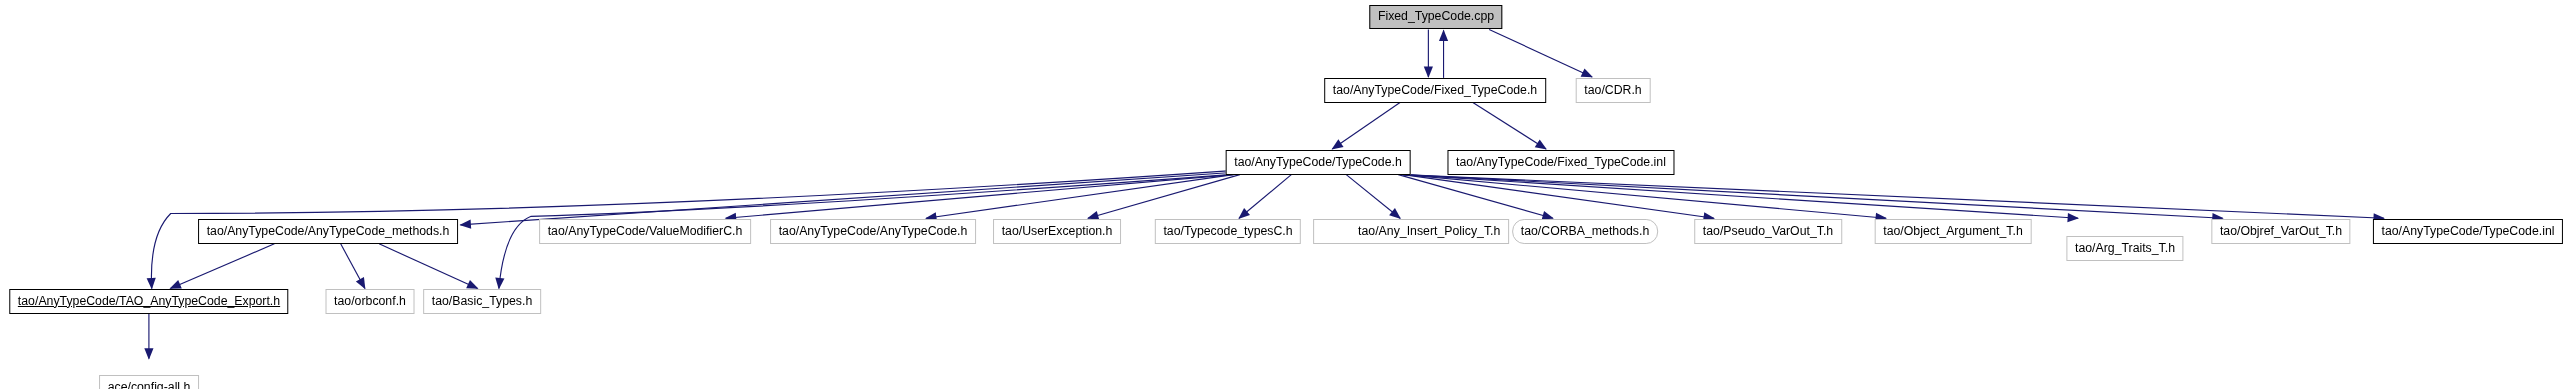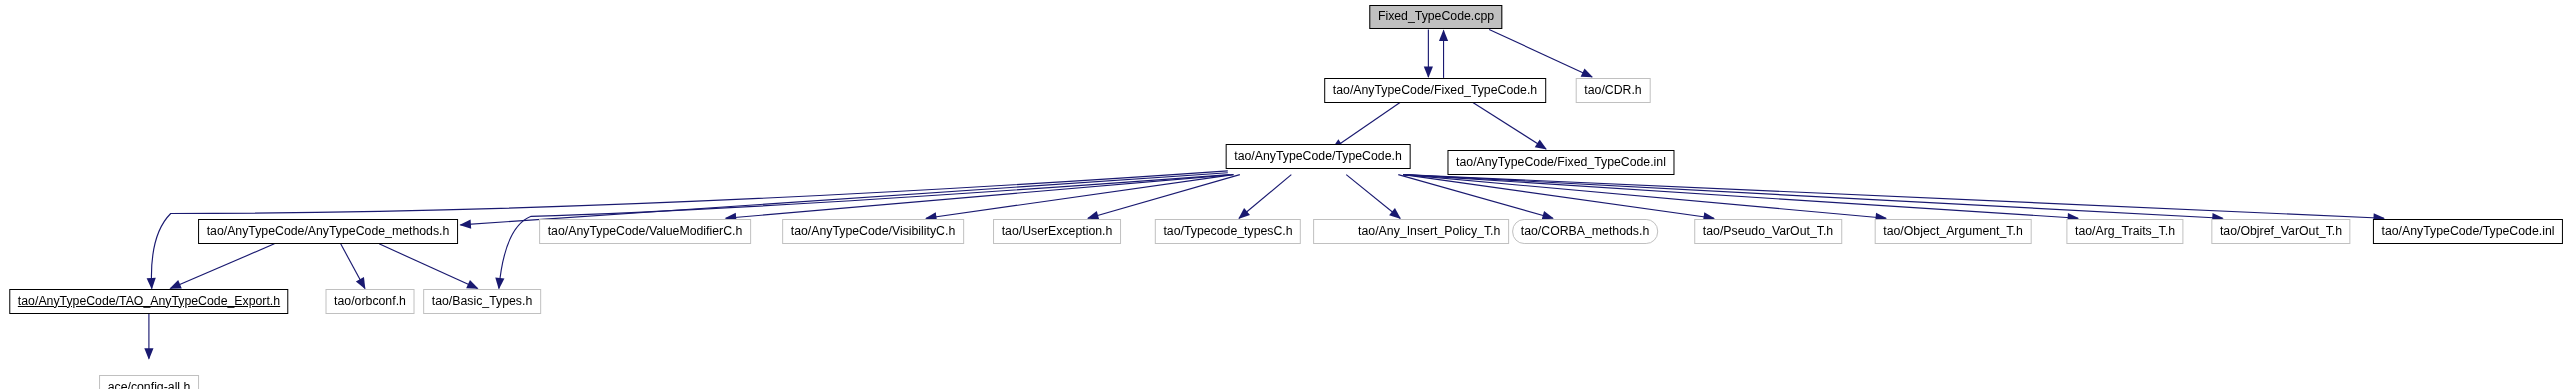--- a/index.html
+++ b/index.html
@@ -54,7 +54,7 @@
       <div class="node root" style="left: 1436px; top: 4.7px;">Fixed_TypeCode.cpp</div>
       <div class="node internal" style="left: 1435px; top: 78px;">tao/AnyTypeCode/Fixed_TypeCode.h</div>
       <div class="node external" style="left: 1613px; top: 78px;">tao/CDR.h</div>
-      <div class="node internal" style="left: 1318px; top: 144px;">tao/AnyTypeCode/TypeCode.h</div>
+      <div class="node internal" style="left: 1318px; top: 150px;">tao/AnyTypeCode/TypeCode.h</div>
       <div class="node internal" style="left: 1561px; top: 150px;">tao/AnyTypeCode/Fixed_TypeCode.inl</div>
       <div class="node internal" style="left: 328px; top: 219px;">tao/AnyTypeCode/AnyTypeCode_methods.h</div>
       <div class="node external" style="left: 645px; top: 219px;">tao/AnyTypeCode/ValueModifierC.h</div>

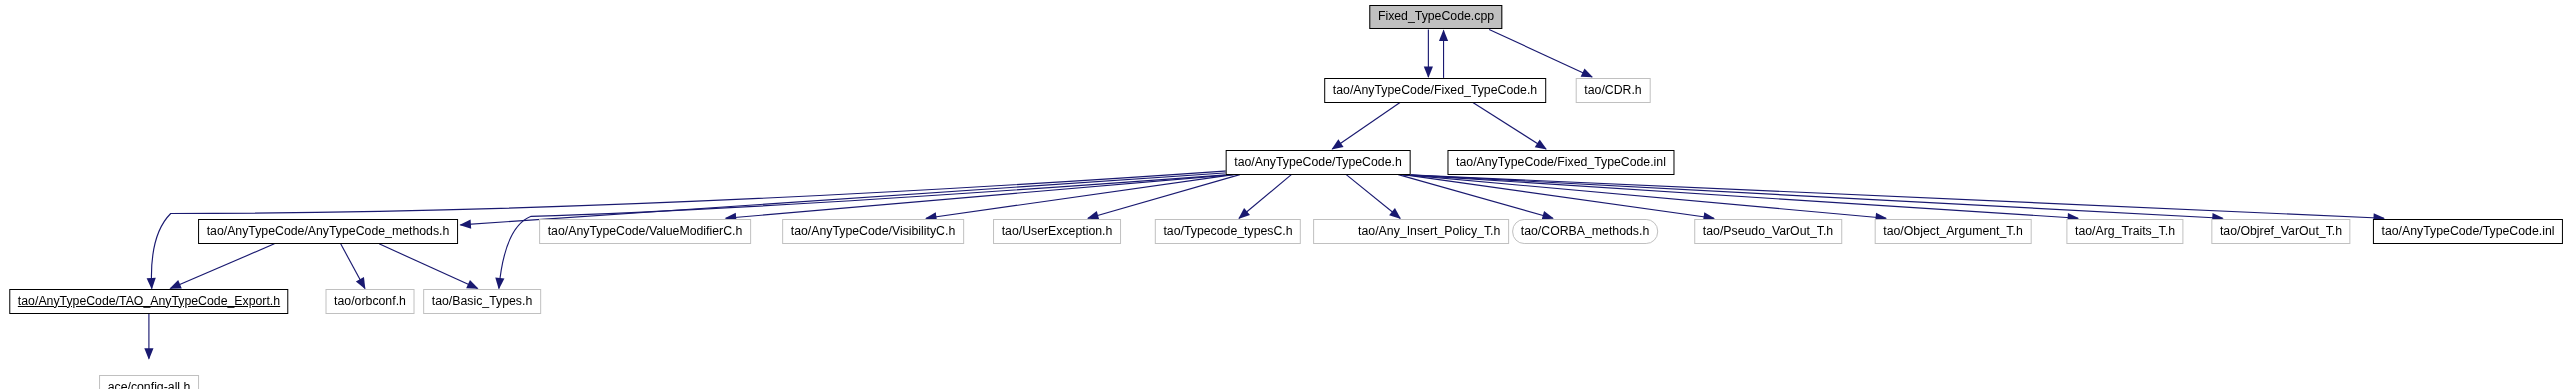--- a/index.html
+++ b/index.html
@@ -58,7 +58,7 @@
       <div class="node internal" style="left: 1561px; top: 150px;">tao/AnyTypeCode/Fixed_TypeCode.inl</div>
       <div class="node internal" style="left: 328px; top: 219px;">tao/AnyTypeCode/AnyTypeCode_methods.h</div>
       <div class="node external" style="left: 645px; top: 219px;">tao/AnyTypeCode/ValueModifierC.h</div>
-      <div class="node external" style="left: 873px; top: 219px;">tao/AnyTypeCode/VisibilityC.h</div>
+      <div class="node external" style="left: 873px; top: 219px;">tao/AnyTypeCode/AnyTypeCode.h</div>
       <div class="node external" style="left: 1057px; top: 219px;">tao/UserException.h</div>
       <div class="node external" style="left: 1228px; top: 219px;">tao/Typecode_typesC.h</div>
       <div class="node external" style="left: 1411px; top: 219px; padding-left: 44px;">tao/Any_Insert_Policy_T.h</div>

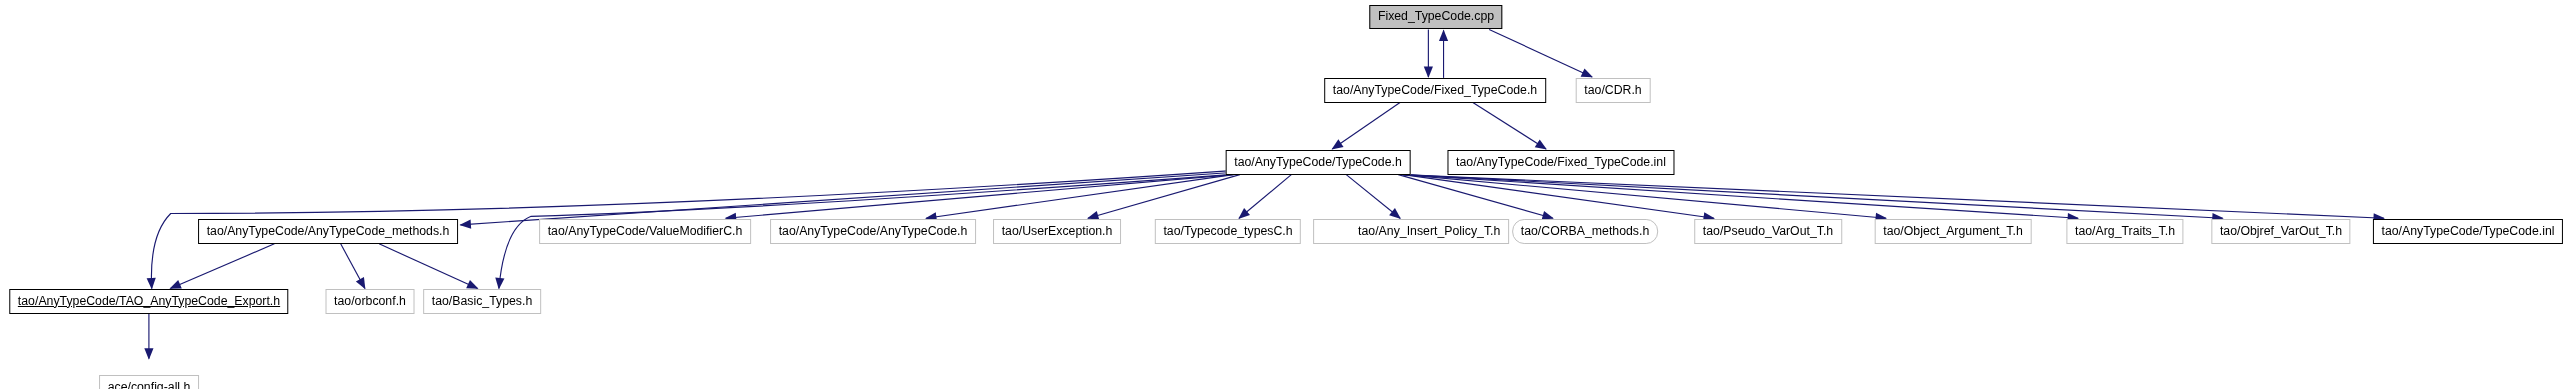--- a/index.html
+++ b/index.html
@@ -65,7 +65,7 @@
       <div class="node external" style="left: 1585px; top: 219px; border-radius: 12px;">tao/CORBA_methods.h</div>
       <div class="node external" style="left: 1768px; top: 219px;">tao/Pseudo_VarOut_T.h</div>
       <div class="node external" style="left: 1953px; top: 219px;">tao/Object_Argument_T.h</div>
-      <div class="node external" style="left: 2125px; top: 219px;">tao/Arg_Traits_T.h</div>
+      <div class="node external" style="left: 2125px; top: 236px;">tao/Arg_Traits_T.h</div>
       <div class="node external" style="left: 2281px; top: 219px;">tao/Objref_VarOut_T.h</div>
       <div class="node internal" style="left: 2468px; top: 219px;">tao/AnyTypeCode/TypeCode.inl</div>
       <div class="node internal" style="left: 149px; top: 289px; text-decoration: underline;">tao/AnyTypeCode/TAO_AnyTypeCode_Export.h</div>

